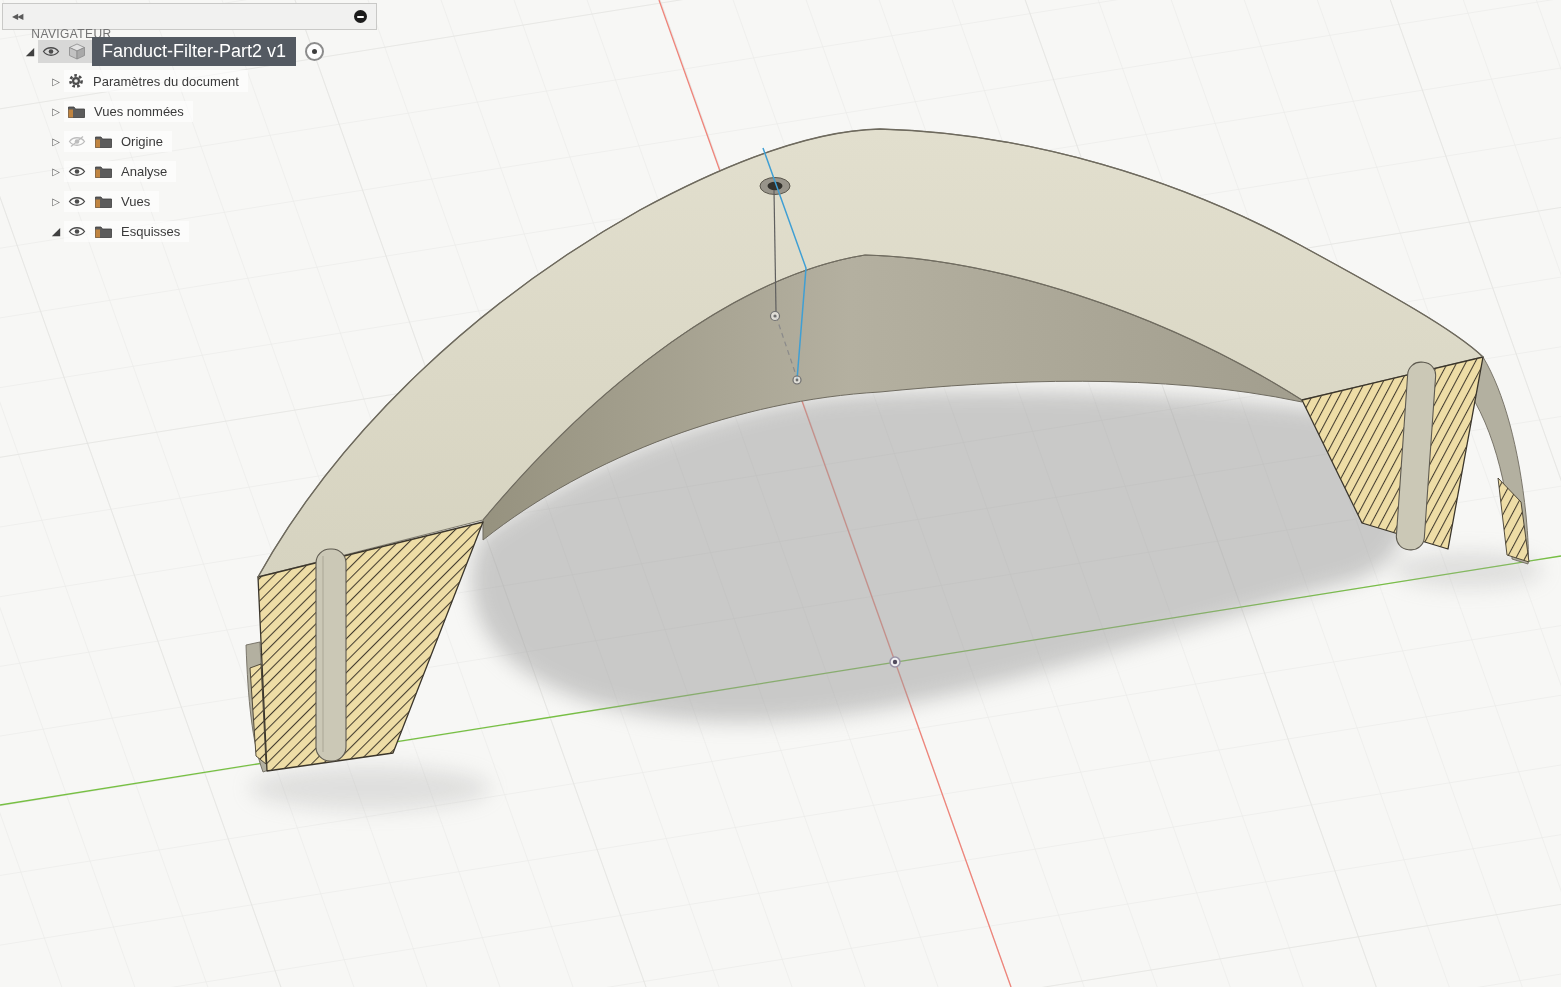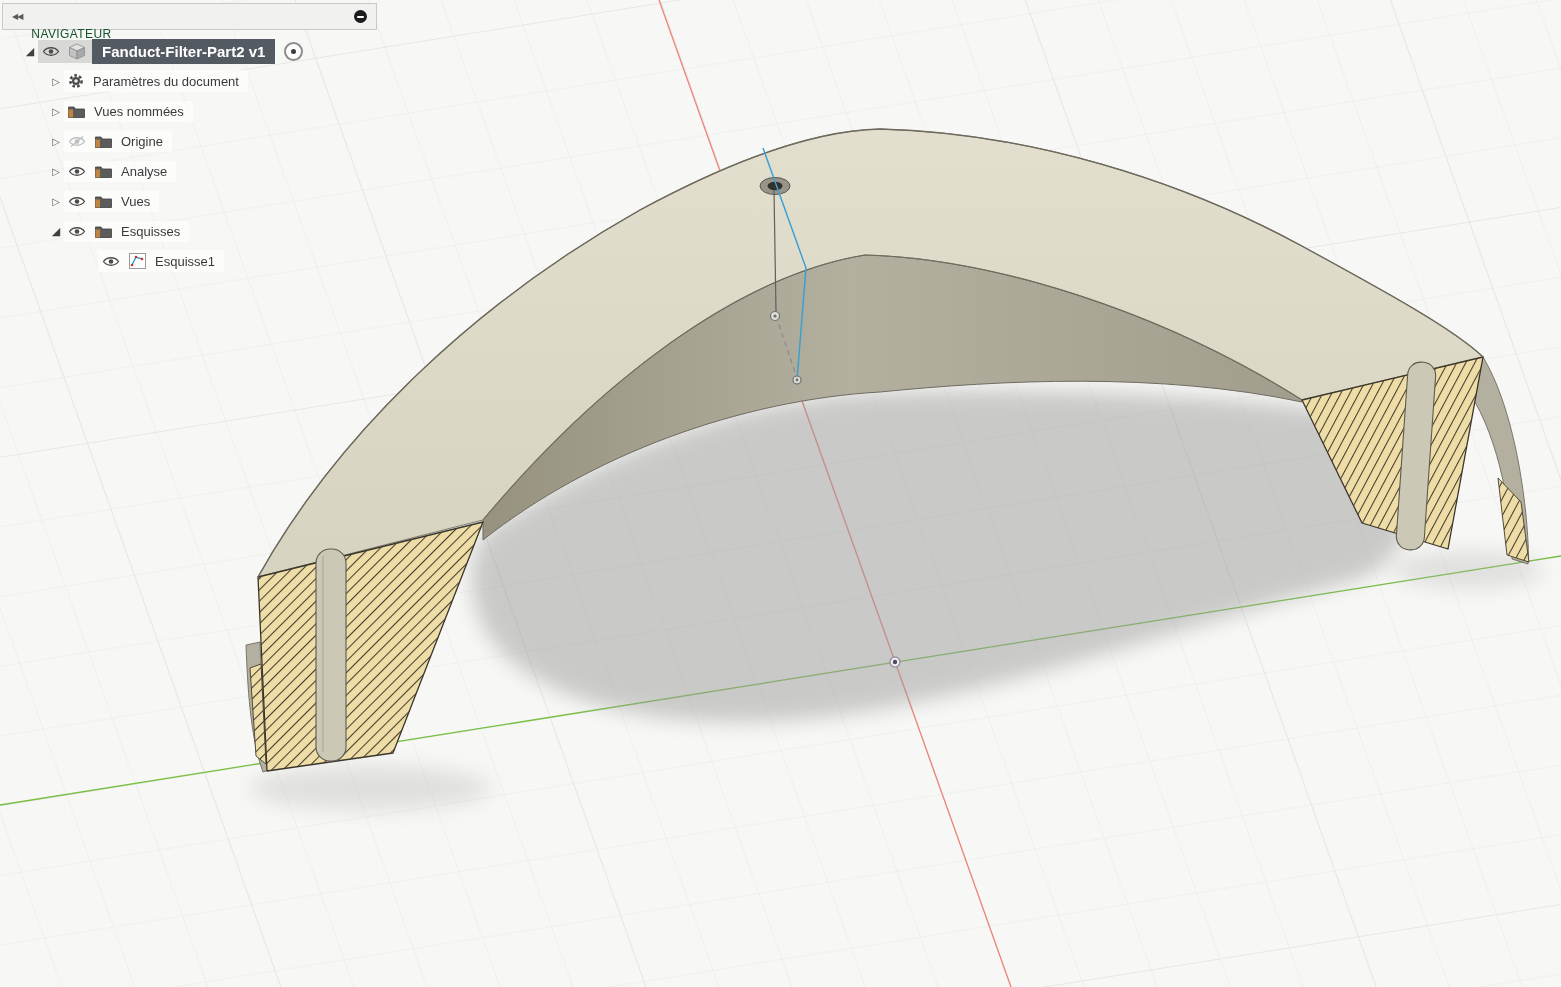--- a/index.html
+++ b/index.html
@@ -11,7 +11,7 @@
   .navigator{position:absolute;left:2px;top:3px;width:375px;z-index:10;}
   .nav-header{height:27px;background:#f1f1f0;border:1px solid #c9c9c7;display:flex;align-items:center;padding:0 9px;box-sizing:border-box;}
   .collapse{font-size:8px;color:#5a5a5a;letter-spacing:-1px;margin-right:9px;cursor:pointer;}
-  .nav-title{font-size:12px;color:#14532d;letter-spacing:.4px;flex:1;margin-top:34px;}
+  .nav-title{font-size:12px;color:#737373;letter-spacing:.4px;flex:1;margin-top:34px;}
   .panel-btn{width:13px;height:13px;border-radius:50%;background:#1c1c1c;display:flex;align-items:center;justify-content:center;cursor:pointer;}
   .panel-btn .bar{width:7px;height:2px;background:#fff;border-radius:1px;}
 

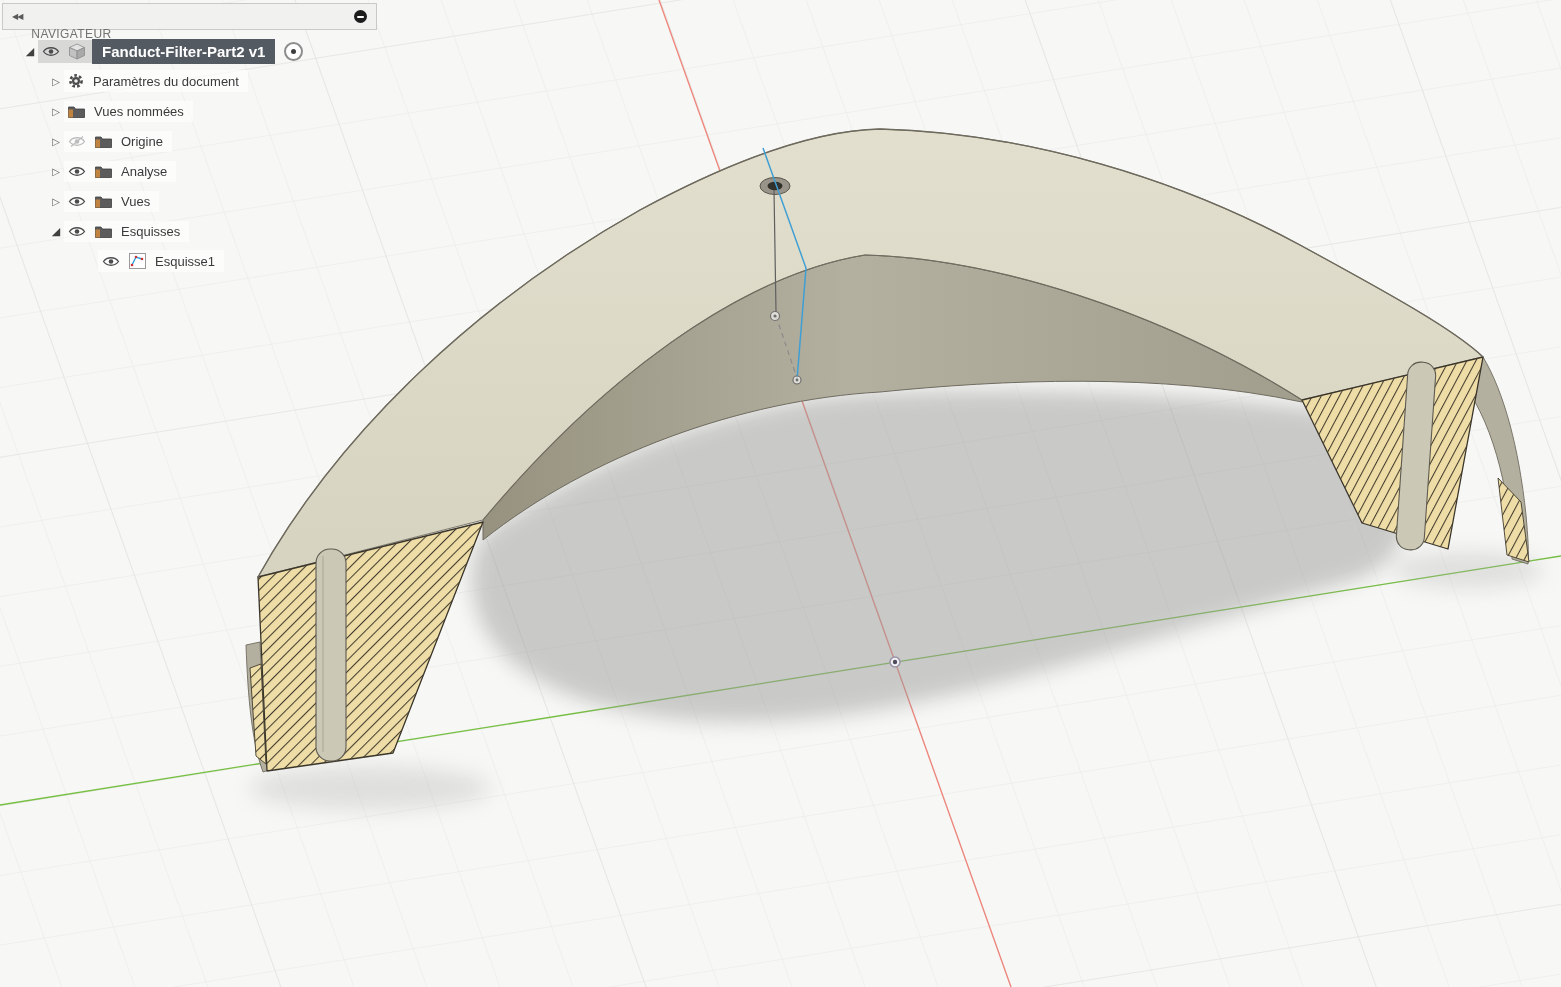--- a/index.html
+++ b/index.html
@@ -22,7 +22,7 @@
   .chip{display:inline-flex;align-items:center;gap:9px;background:rgba(255,255,255,.62);padding:3px 9px 3px 4px;cursor:default;justify-content:flex-end;}
   .chip-gray{display:inline-flex;align-items:center;gap:8px;background:rgba(204,204,204,.72);padding:3px 6px 3px 4px;}
   .lbl{white-space:nowrap;}
-  .root-lbl{background:#545a62;color:#fff;font-weight:700;font-size:15px;padding:4px 10px;white-space:nowrap;}
+  .root-lbl{background:#545a62;color:#fff;font-weight:400;font-size:18px;padding:4px 10px;white-space:nowrap;}
   .ico{display:inline-flex;align-items:center;justify-content:center;}
   .ml-root{margin-left:20px;}
   .ml-1{margin-left:46px;}

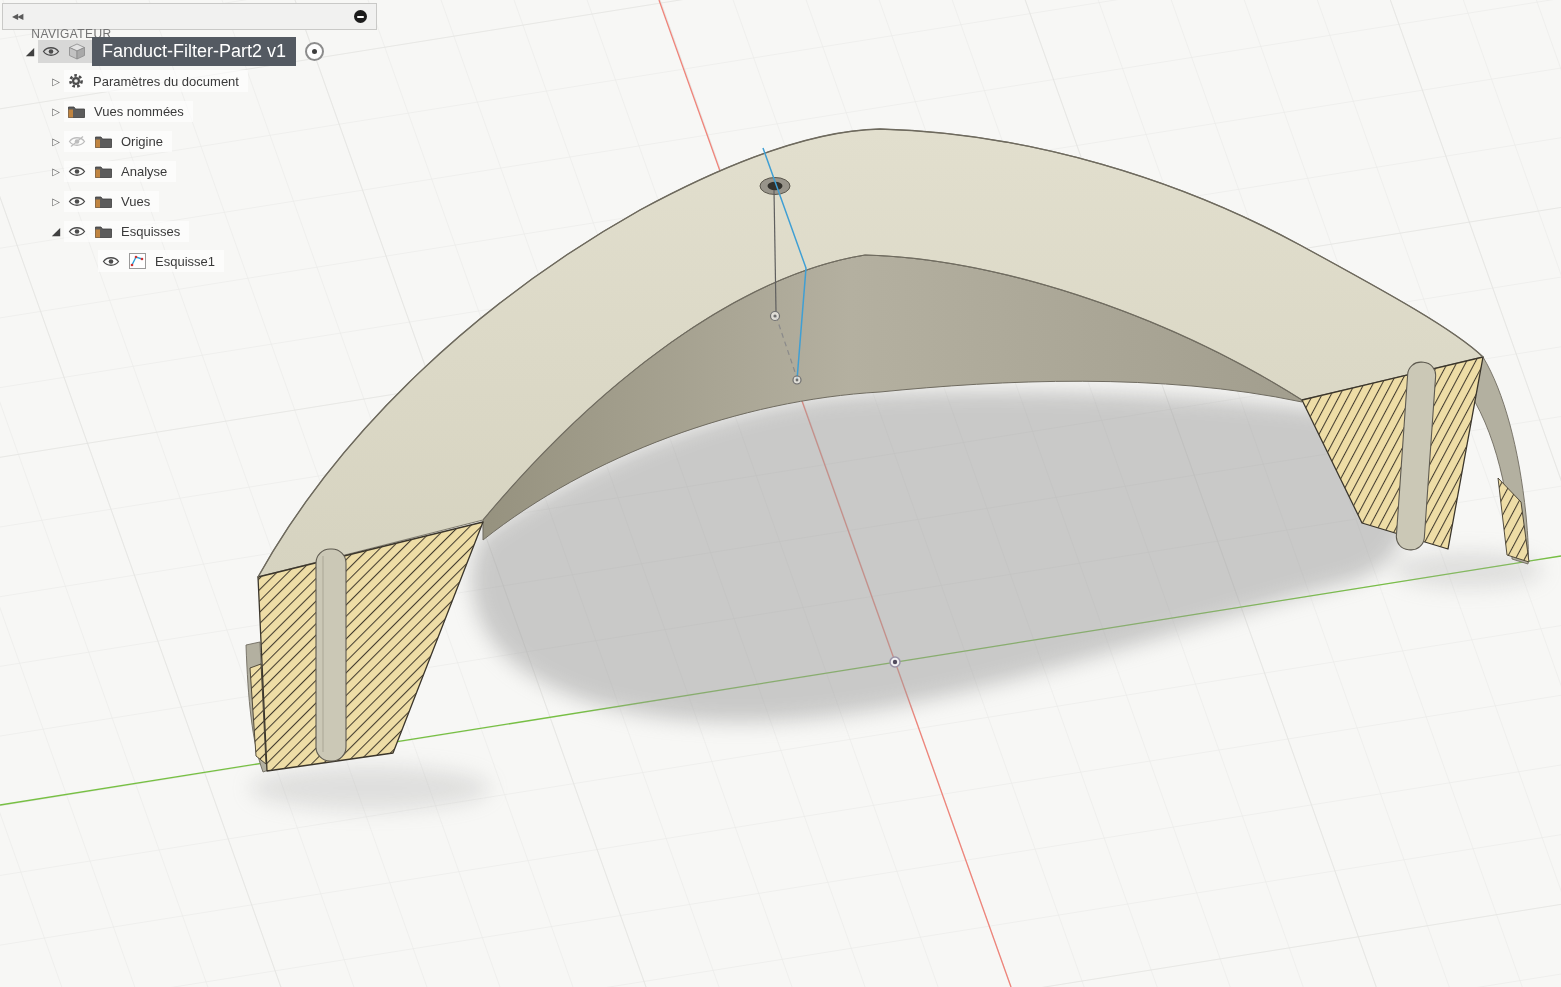--- a/index.html
+++ b/index.html
@@ -264,26 +264,6 @@
         </span>
       </div>
 
-      <div class="row">
-        <span class="chip ml-2">
-          <span class="ico">
-            <svg width="18" height="11" viewBox="0 0 18 11">
-                <path d="M1.5 5.5 C5 .5 13 .5 16.5 5.5 C13 10.5 5 10.5 1.5 5.5 Z" fill="none" stroke="#4c4c4c" stroke-width="1.3"></path>
-                <circle cx="9" cy="5.5" r="2.3" fill="#4c4c4c"></circle>
-              </svg>
-          </span>
-          <span class="ico">
-            <svg width="17" height="16" viewBox="0 0 17 16">
-                <rect x="0.5" y="0.5" width="16" height="15" fill="#fff" stroke="#9a9a9a"></rect>
-                <path d="M3 12 L7 4 L13 6" fill="none" stroke="#2d9fd8" stroke-width="1.4"></path>
-                <circle cx="3" cy="12" r="1.3" fill="#cc3333"></circle>
-                <circle cx="7" cy="4" r="1.3" fill="#cc3333"></circle>
-                <circle cx="13" cy="6" r="1.3" fill="#cc3333"></circle>
-              </svg>
-          </span>
-          <span class="lbl">Esquisse1</span>
-        </span>
-      </div>
 
 
     </div>

